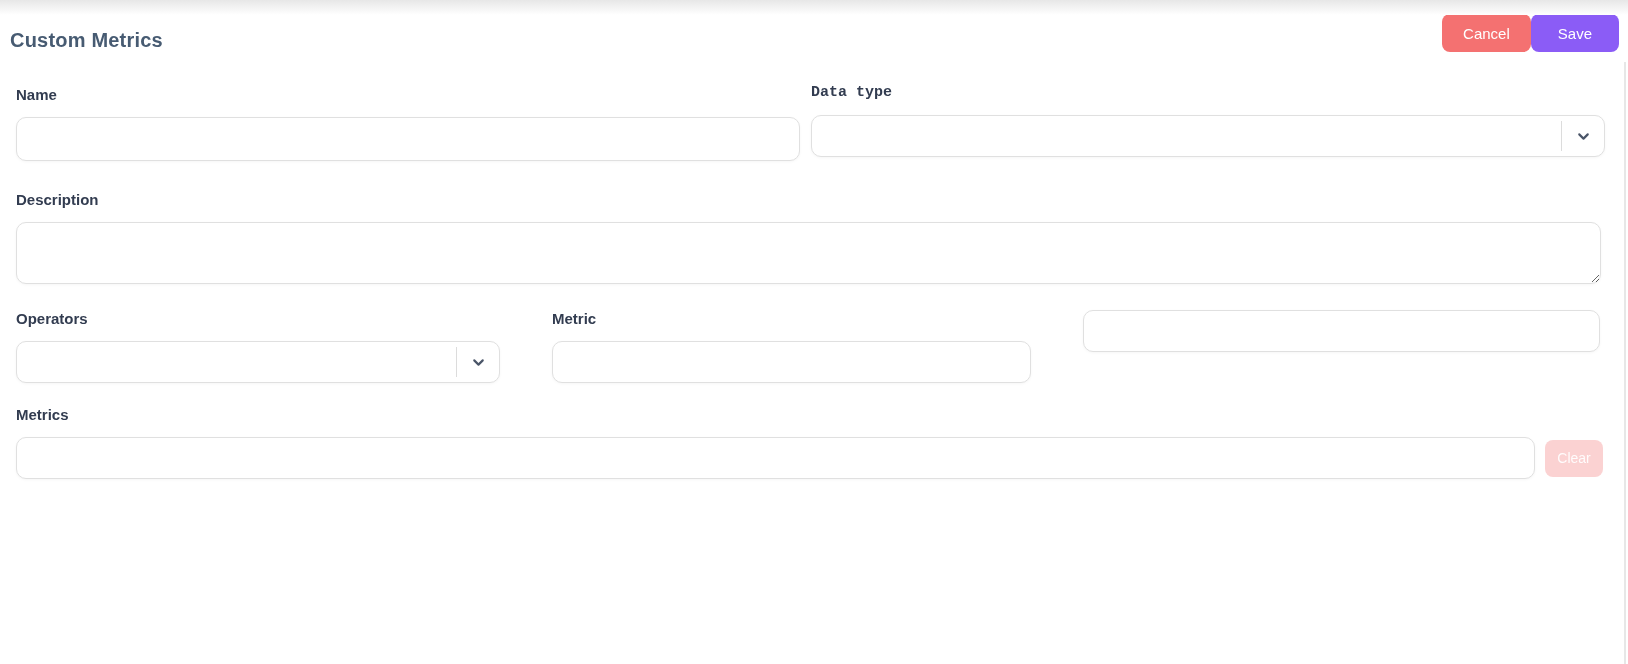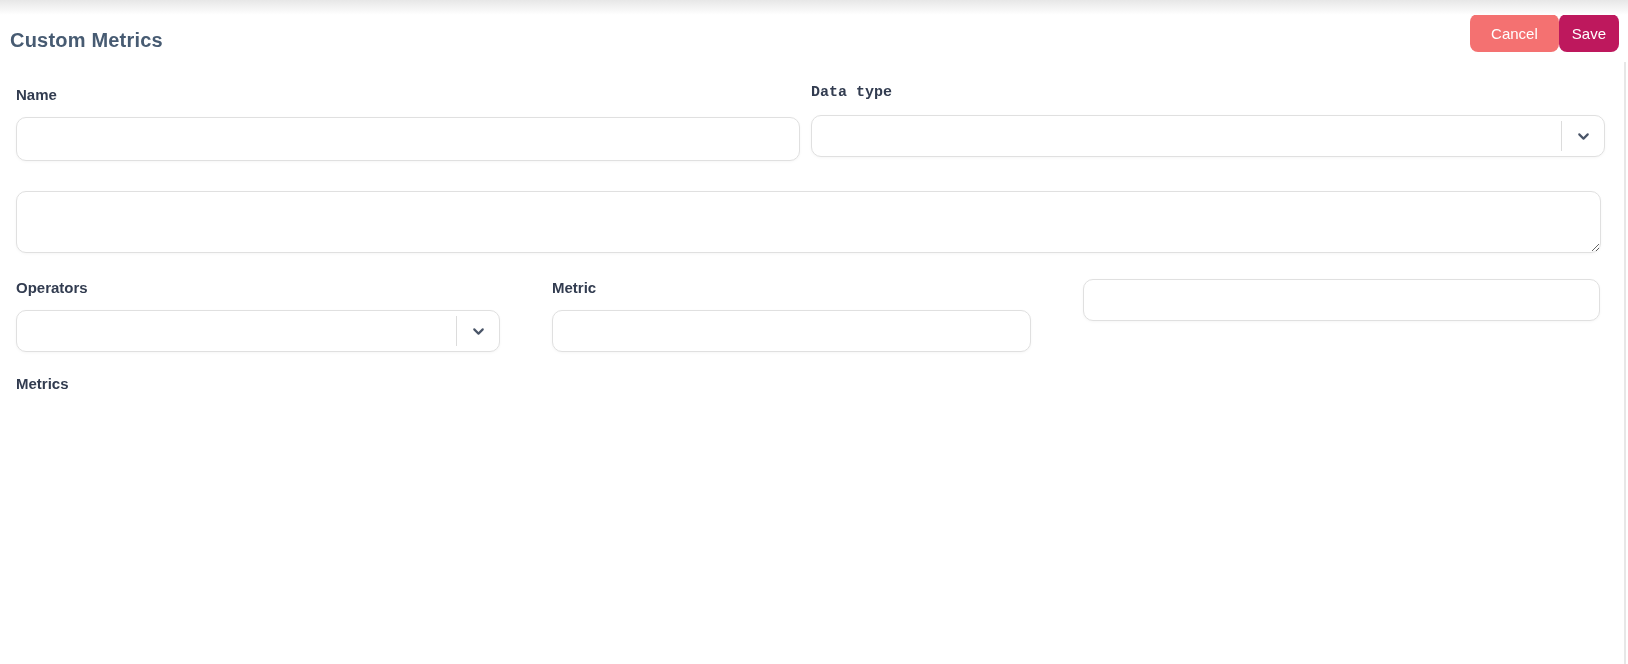--- a/index.html
+++ b/index.html
@@ -38,7 +38,7 @@
     display: inline-flex; align-items: center; justify-content: center;
   }
   .btn-cancel { background: #f47171; padding: 0 21px; }
-  .btn-save   { background: #be185d; padding: 0 13px; }
+  .btn-save   { background: #8b5cf6; padding: 0 27px; }
 
   
   .field-label {

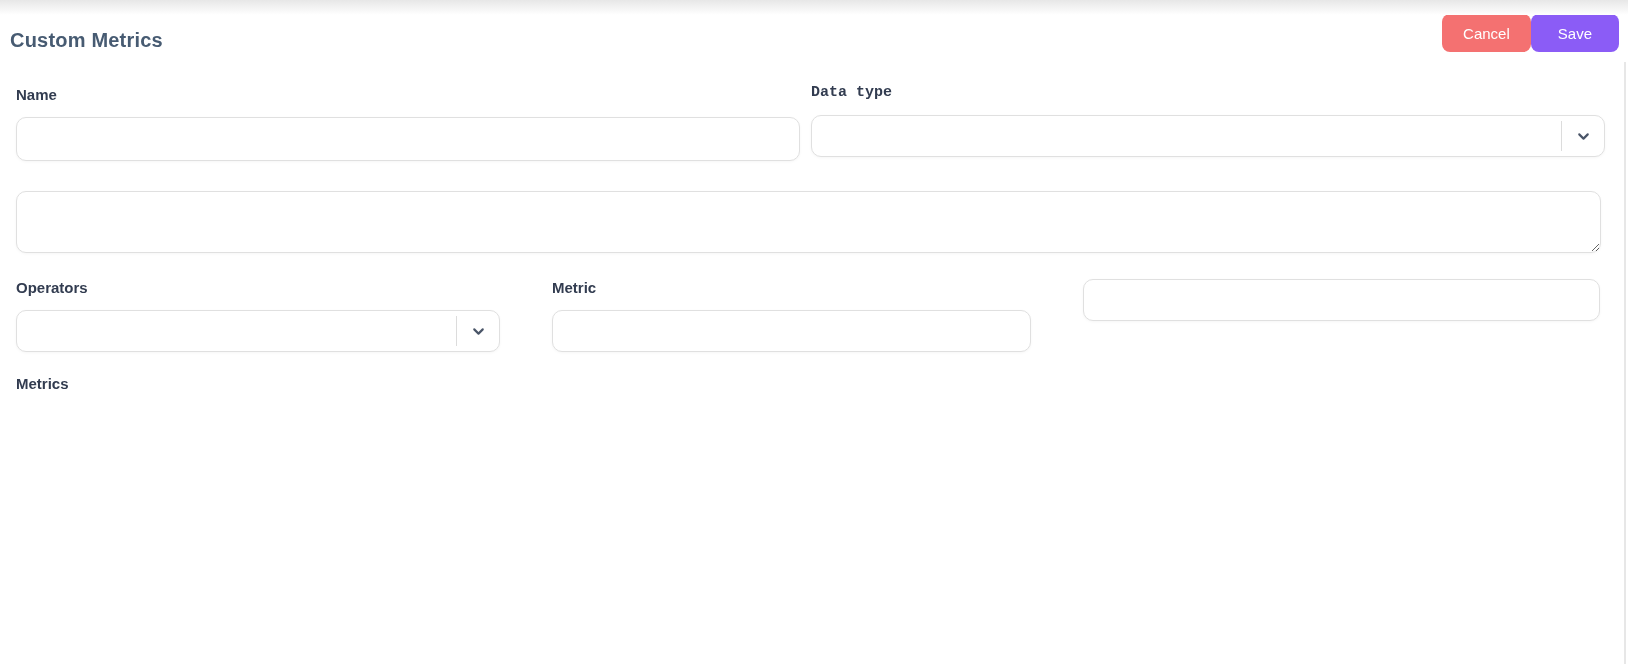--- a/index.html
+++ b/index.html
@@ -131,6 +131,7 @@
 </div>
 
 <div class="row-desc">
+  <label class="field-label">Description</label>
   <textarea class="textarea-input" style=""></textarea>
 </div>
 

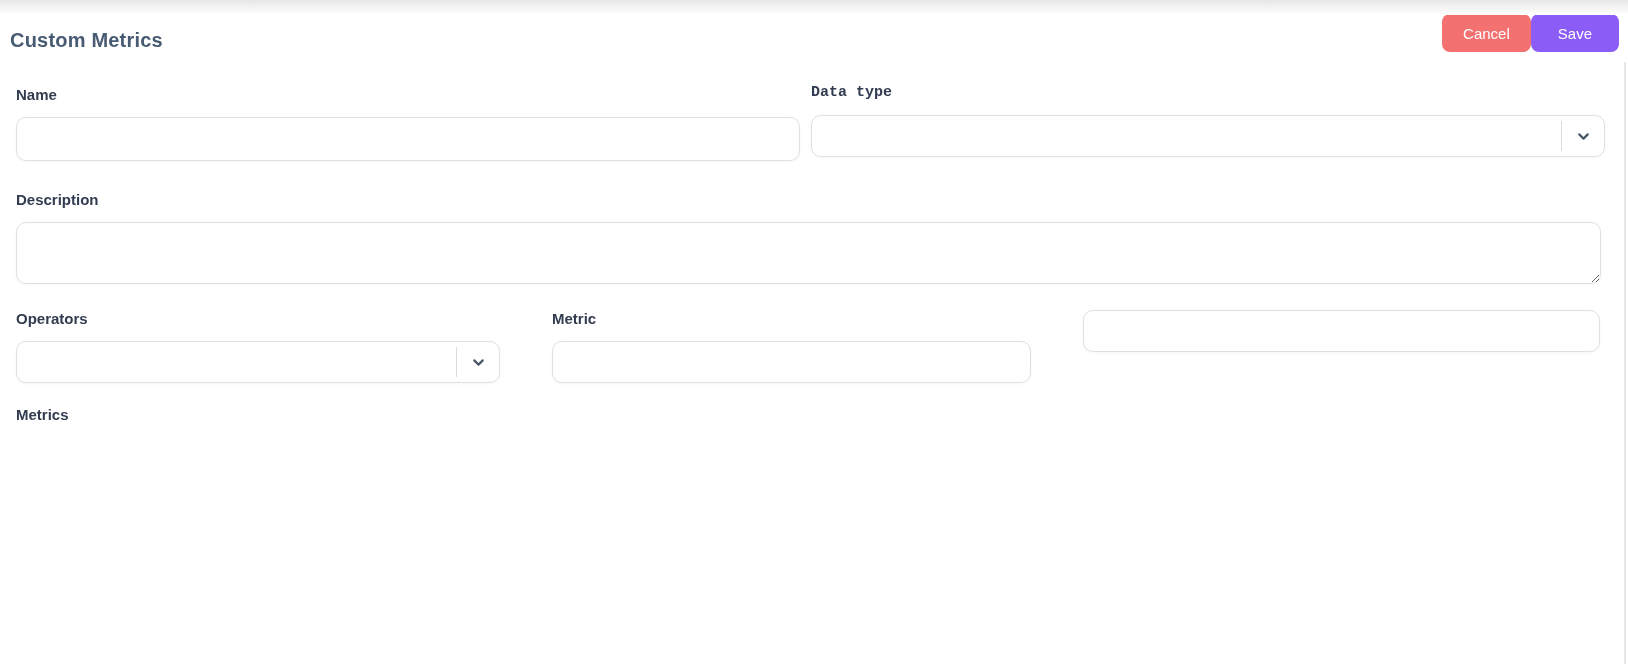--- a/index.html
+++ b/index.html
@@ -159,6 +159,10 @@
 
 <div class="row-formula">
   <label class="field-label">Metrics</label>
+  <div class="formula-line">
+    <input class="text-input" type="text" value="" style="">
+    <button class="btn-clear" disabled="">Clear</button>
+  </div>
 </div>
 
 </body></html>

